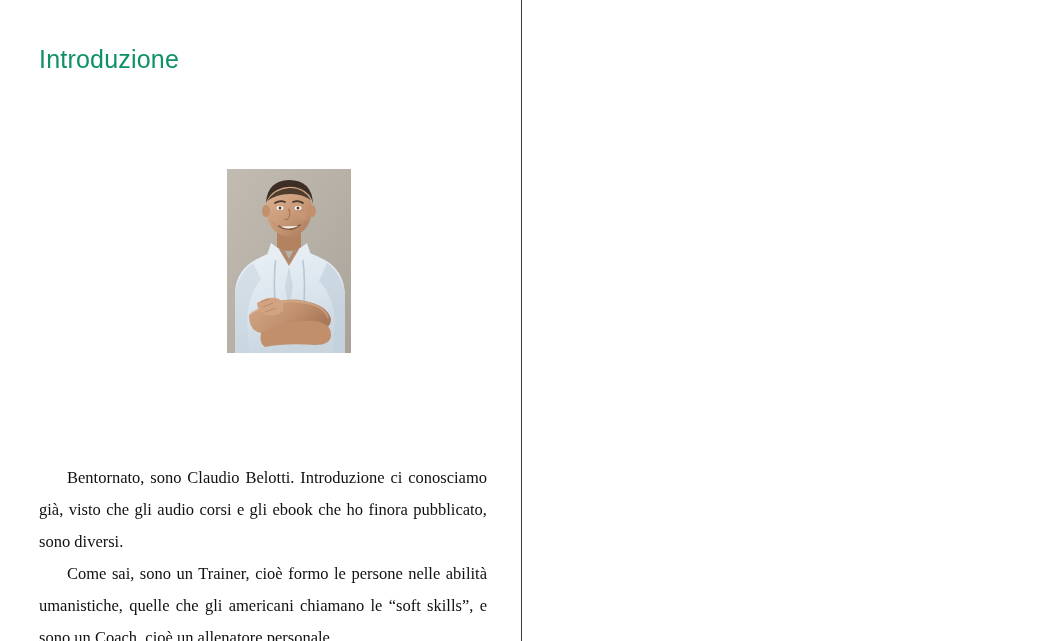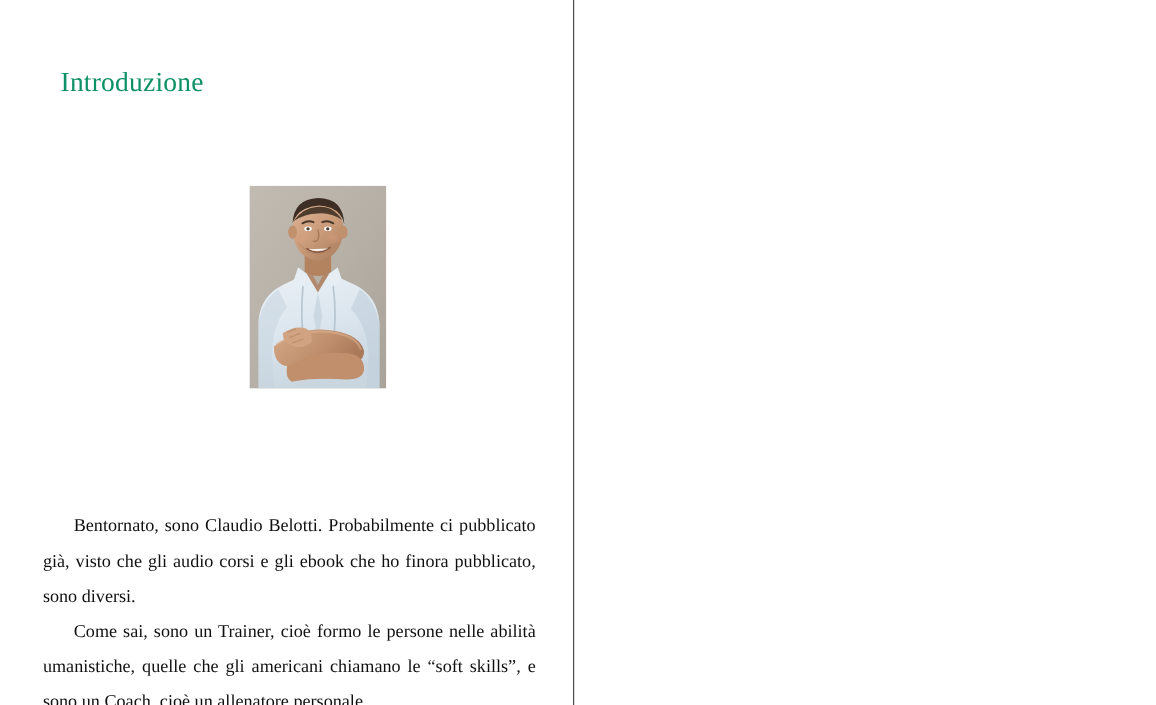--- a/index.html
+++ b/index.html
@@ -45,8 +45,8 @@
     position: absolute;
     left: 39px;
     top: 46px;
-    margin: 16px;
-    font-family: Liberation Serif, serif;
+    margin: 0;
+    font-family: Liberation Sans, sans-serif;
     font-size: 25px;
     font-weight: 400;
     line-height: 1.1;

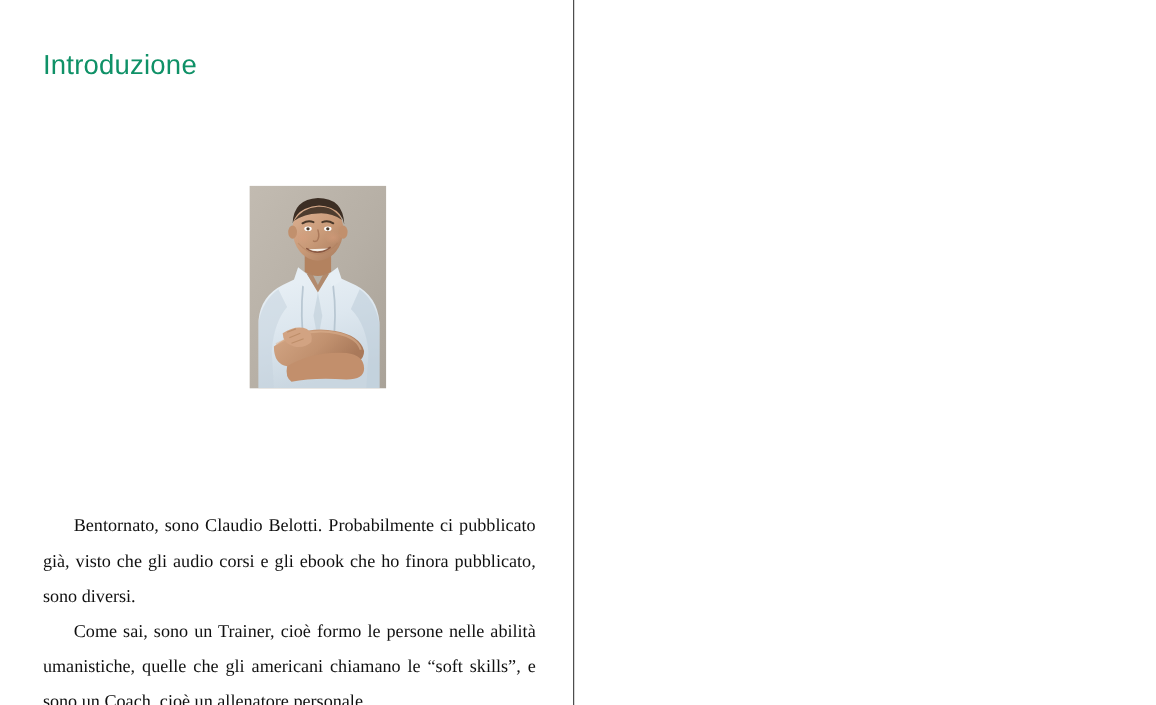--- a/index.html
+++ b/index.html
@@ -187,7 +187,7 @@
     </figure>
 
     <div class="left-body">
-      <p class="para">Bentornato, sono Claudio Belotti. Probabilmente ci pubblicato già, visto che gli audio corsi e gli ebook che ho finora pubblicato, sono diversi.</p>
+      <p class="para">Bentornato, sono Claudio Belotti. Introduzione ci conosciamo già, visto che gli audio corsi e gli ebook che ho finora pubblicato, sono diversi.</p>
       <p class="para">Come sai, sono un Trainer, cioè formo le persone nelle abilità umanistiche, quelle che gli americani chiamano le “soft skills”, e sono un Coach, cioè un allenatore personale.</p>
     </div>
 

